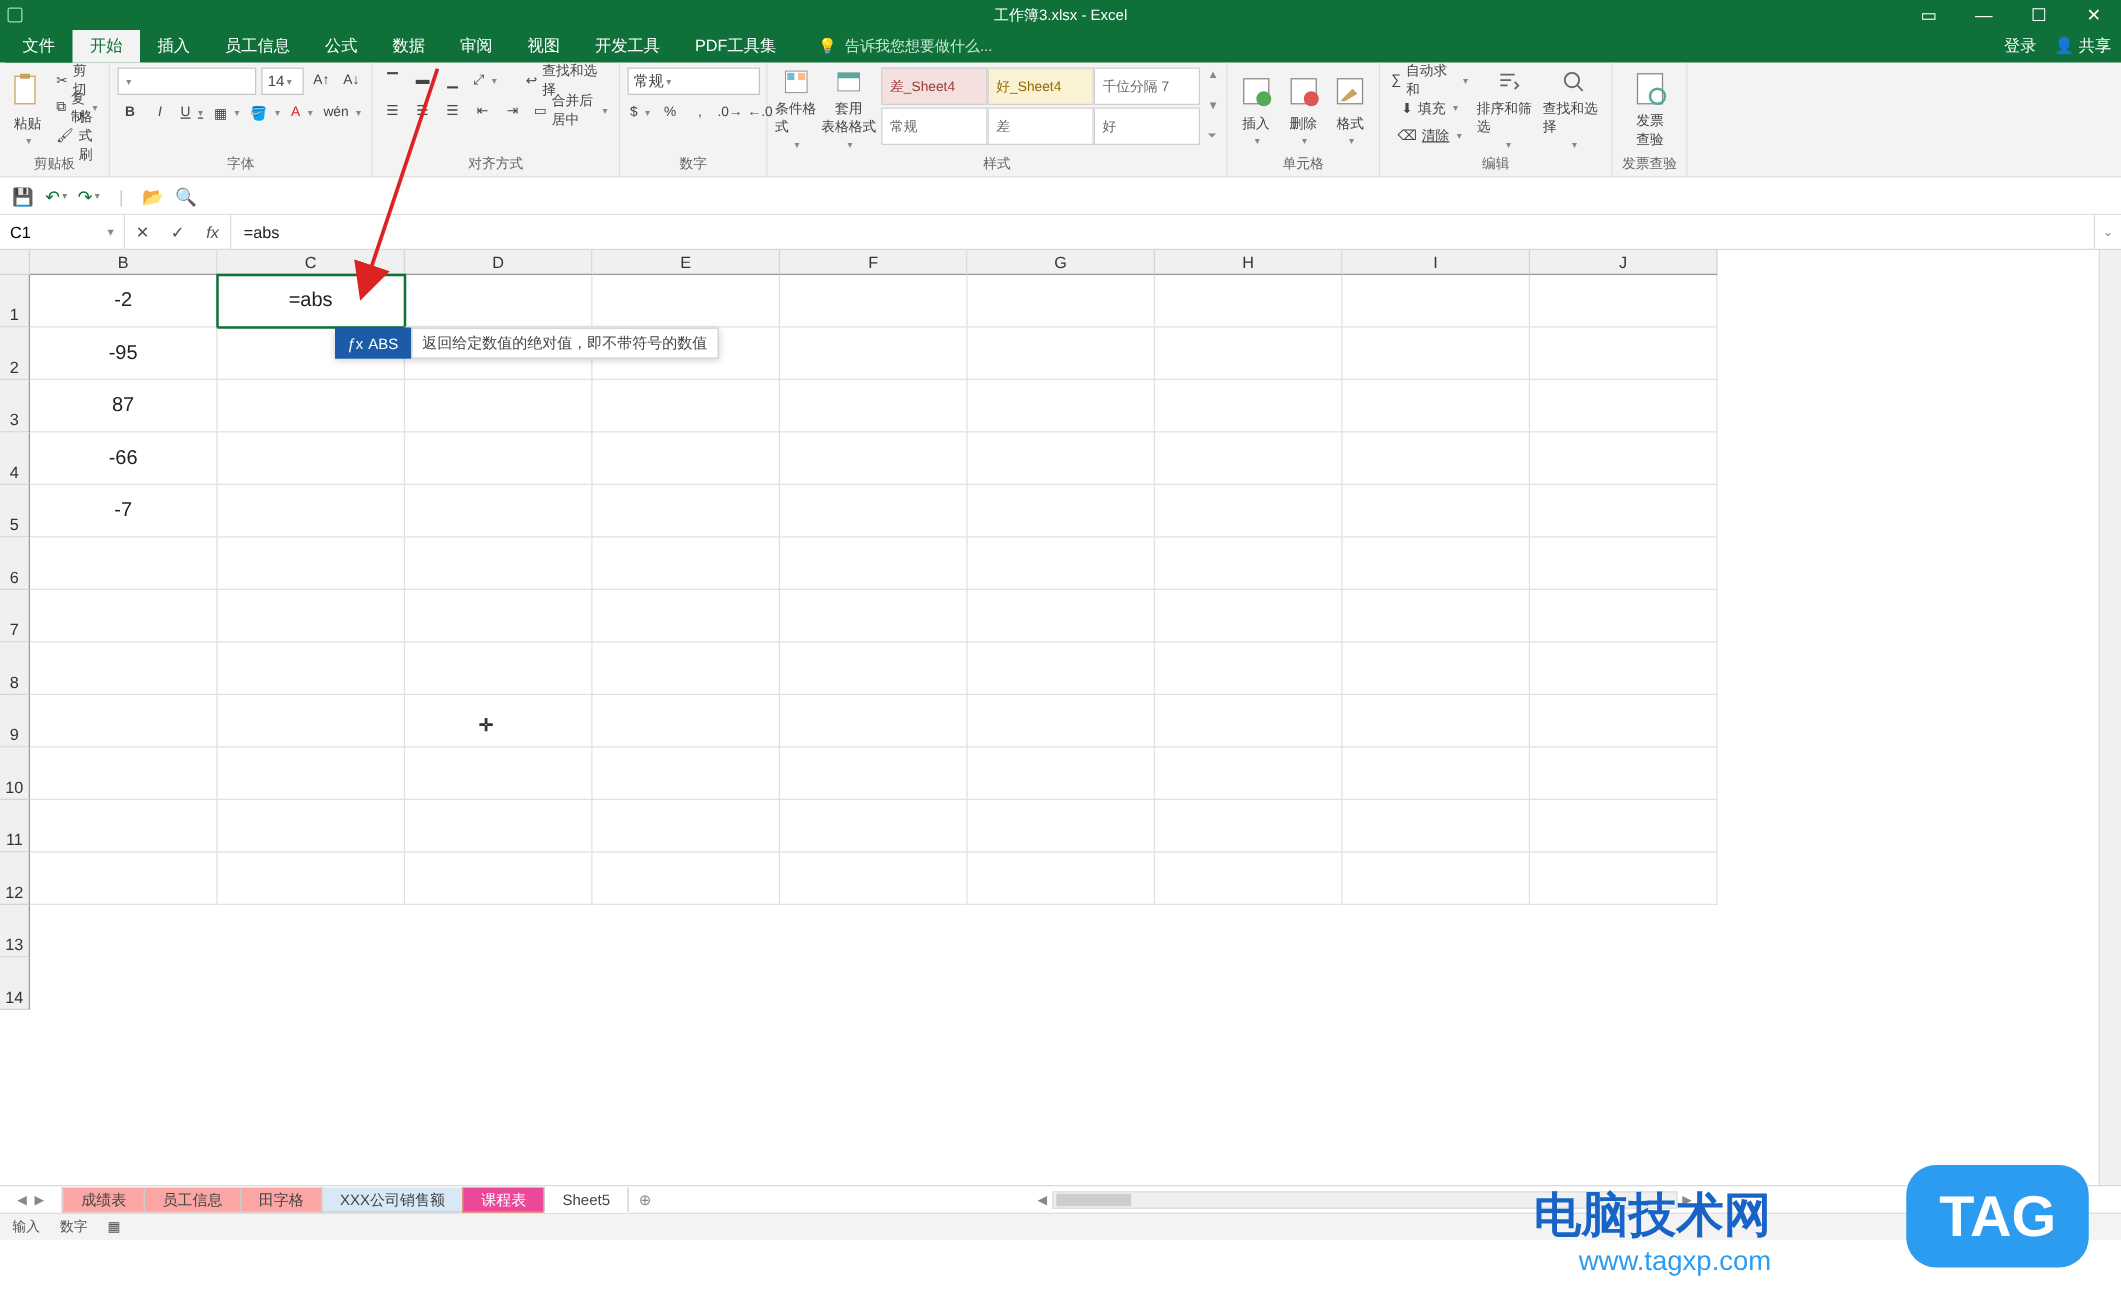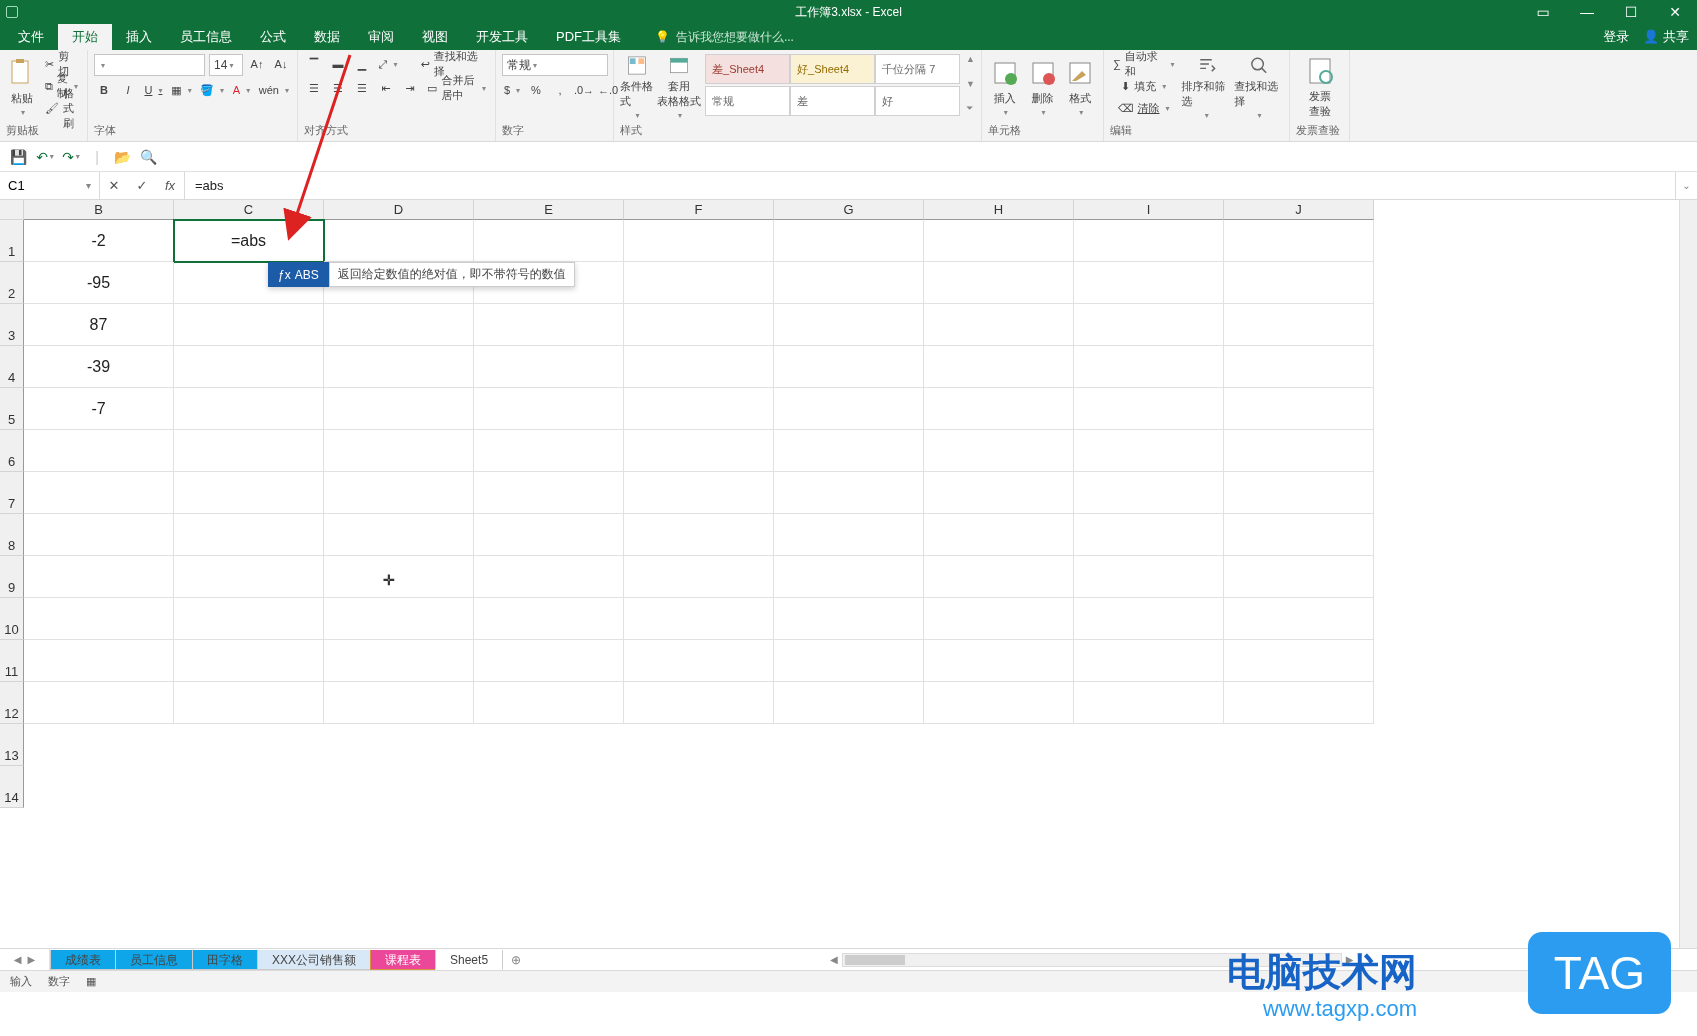--- a/index.html
+++ b/index.html
@@ -24,7 +24,7 @@
 
 .ribbon { height: 92px; background: #f3f3f3; border-bottom: 1px solid #d9d9d9; display: flex; }
 .group { border-right: 1px solid #e1e1e1; display: flex; flex-direction: column; justify-content: space-between; padding: 4px 6px 2px; }
-.group .label { text-align: left; font-size: 11px; color: #666; height: 16px; position: relative; }
+.group .label { text-align: center; font-size: 11px; color: #666; height: 16px; position: relative; }
 .ctrls { display: flex; gap: 4px; align-items: flex-start; }
 .vcol { display: flex; flex-direction: column; gap: 2px; }
 .bigbtn { display: flex; flex-direction: column; align-items: center; justify-content: center; gap: 2px; width: 44px; height: 66px; font-size: 11px; color: #444; }

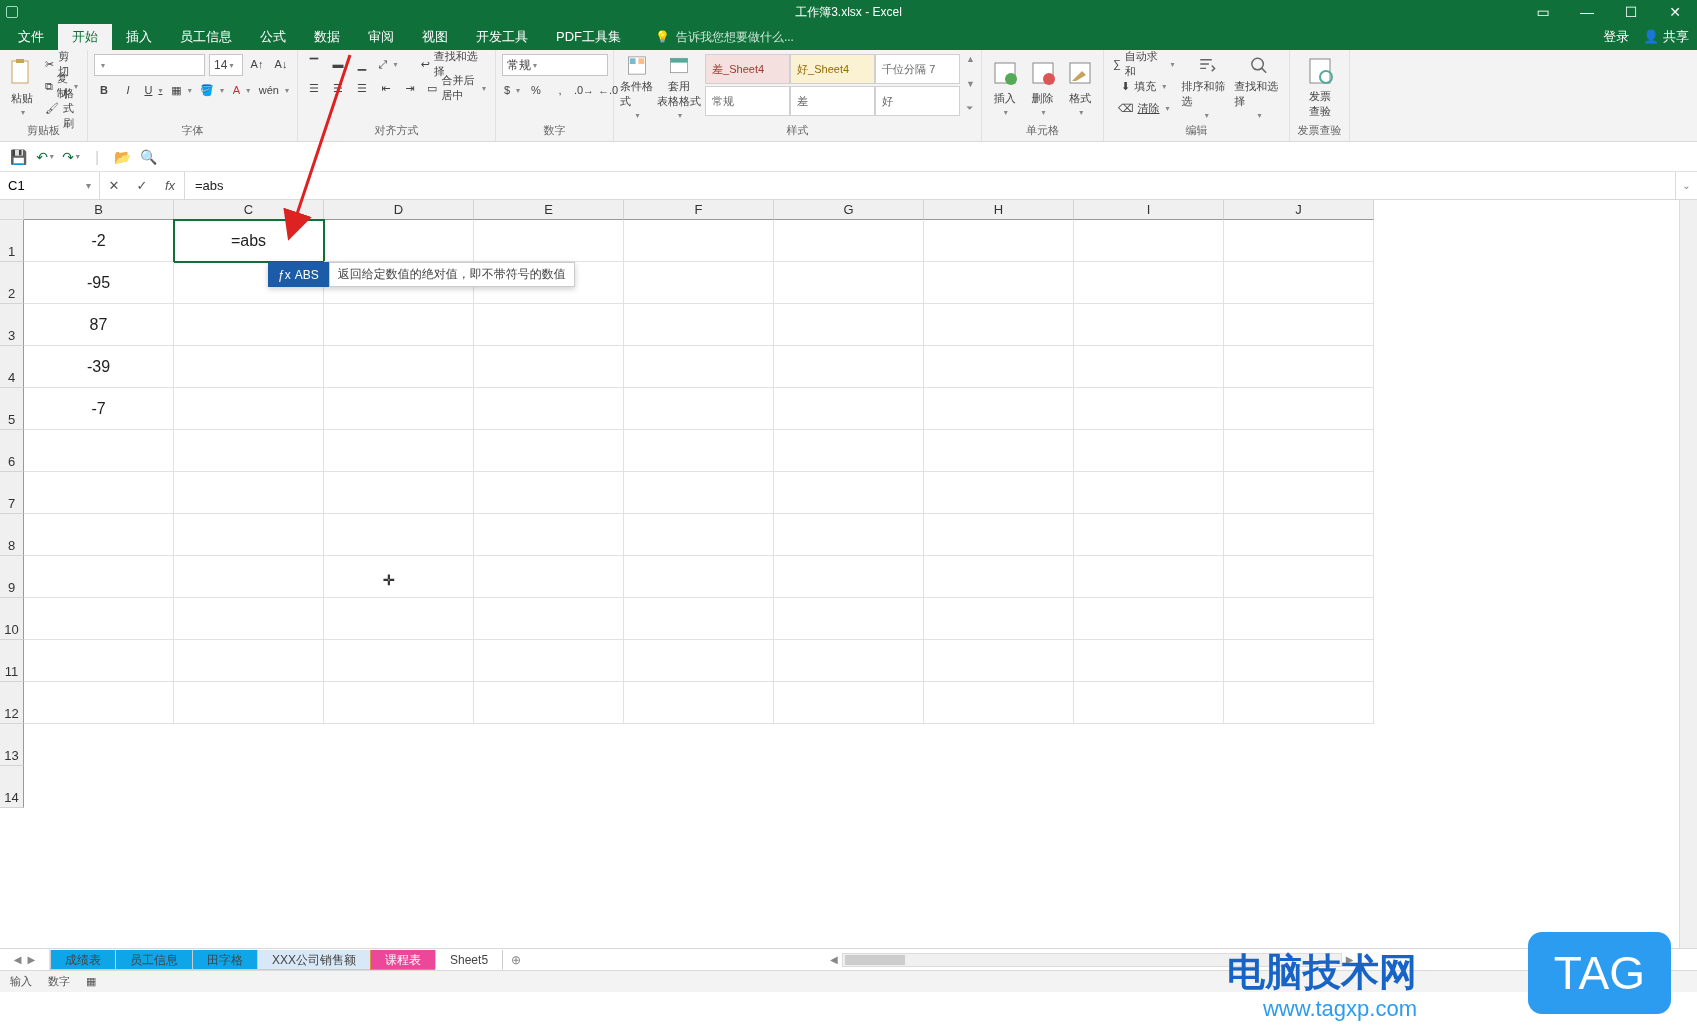--- a/index.html
+++ b/index.html
@@ -429,7 +429,7 @@
         <div class="cell" style="width: 150px;"></div>
       </div>
       <div class="row">
-        <div class="cell" style="width: 150px;">-39</div>
+        <div class="cell" style="width: 150px;">-66</div>
         <div class="cell" style="width: 150px;"></div>
         <div class="cell" style="width: 150px;"></div>
         <div class="cell" style="width: 150px;"></div>

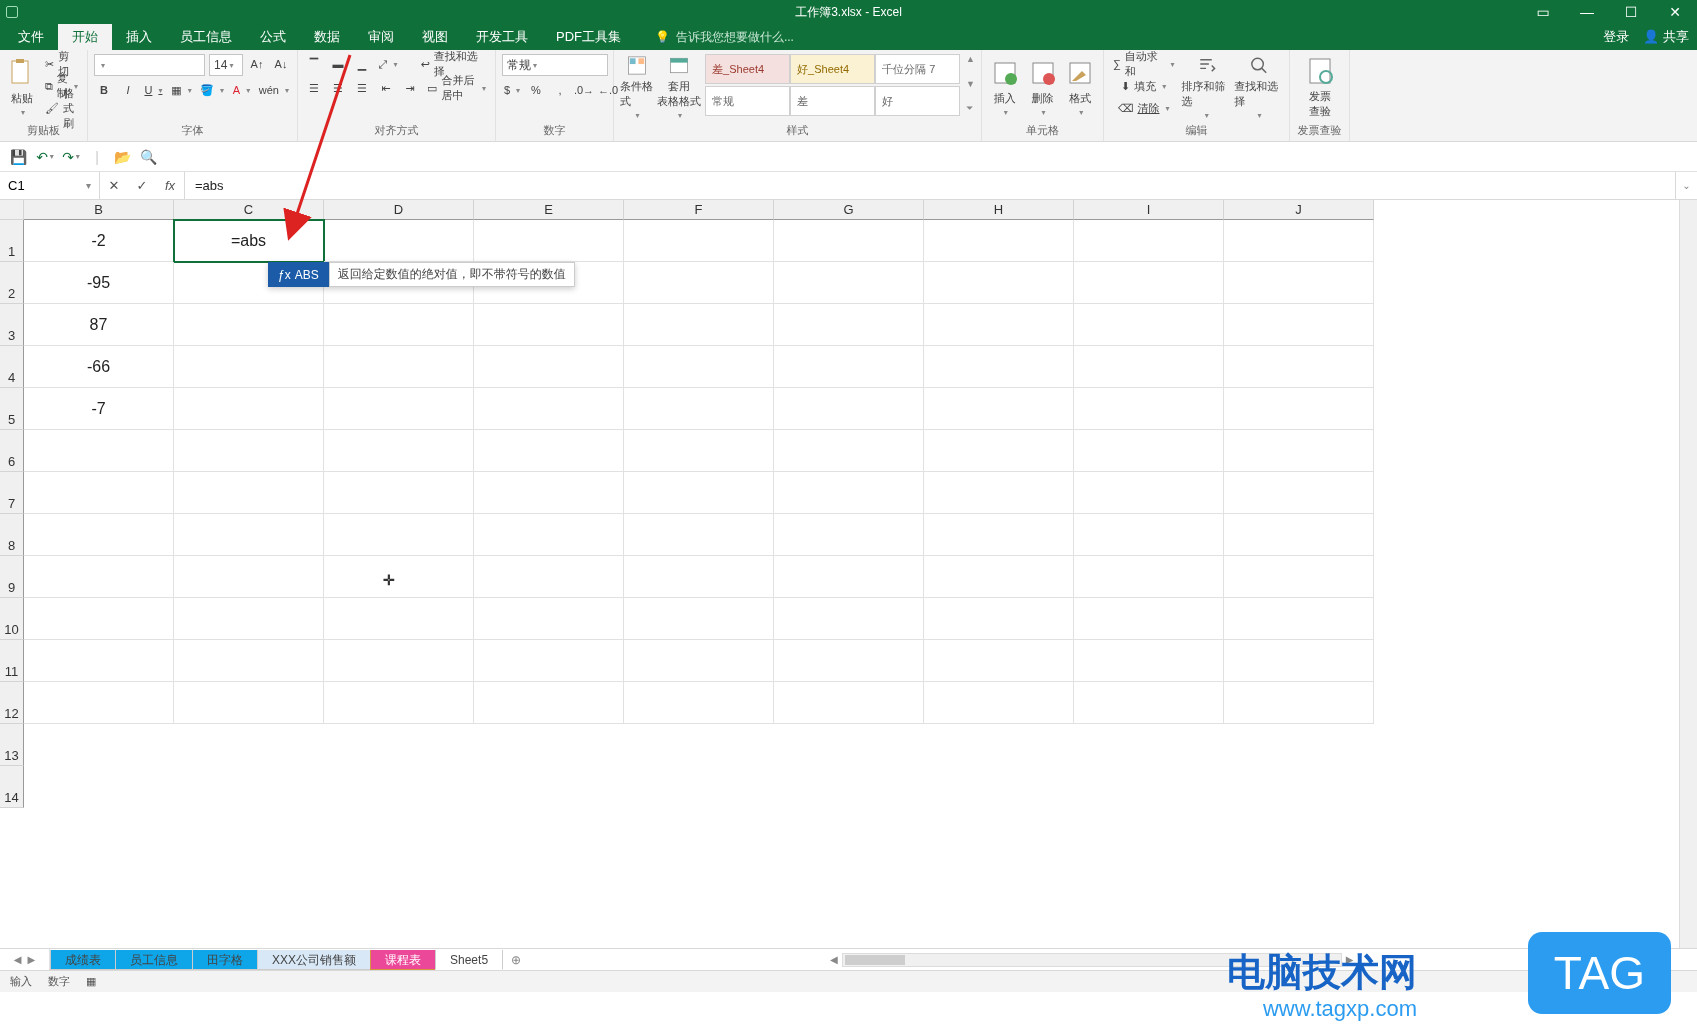--- a/index.html
+++ b/index.html
@@ -79,7 +79,7 @@
 .sheet-bar { height: 22px; background: #fff; border-top: 1px solid #d9d9d9; display: flex; align-items: stretch; position: relative; }
 .sheet-bar .nav { width: 50px; display: flex; align-items: center; justify-content: center; gap: 6px; color: #888; font-size: 10px; border-right: 1px solid #e1e1e1; }
 .sheet-tabs { display: flex; align-items: flex-end; }
-.sheet-tab { height: 20px; padding: 0 14px; border: 1px solid #ccc; border-top: none; background: #0ea5e9; font-size: 12px; color: #444; line-height: 20px; margin-right: -1px; }
+.sheet-tab { height: 20px; padding: 0 14px; border: 1px solid #ccc; border-top: none; background: #fca5a5; font-size: 12px; color: #444; line-height: 20px; margin-right: -1px; }
 .sheet-tab.sel1 { background: #d9e8f7; }
 .sheet-tab.sel2 { background: #ec4899; color: #fff; border-color: #d9933c; }
 .sheet-tab.active { background: #fff; border-bottom-color: #fff; font-weight: 500; }

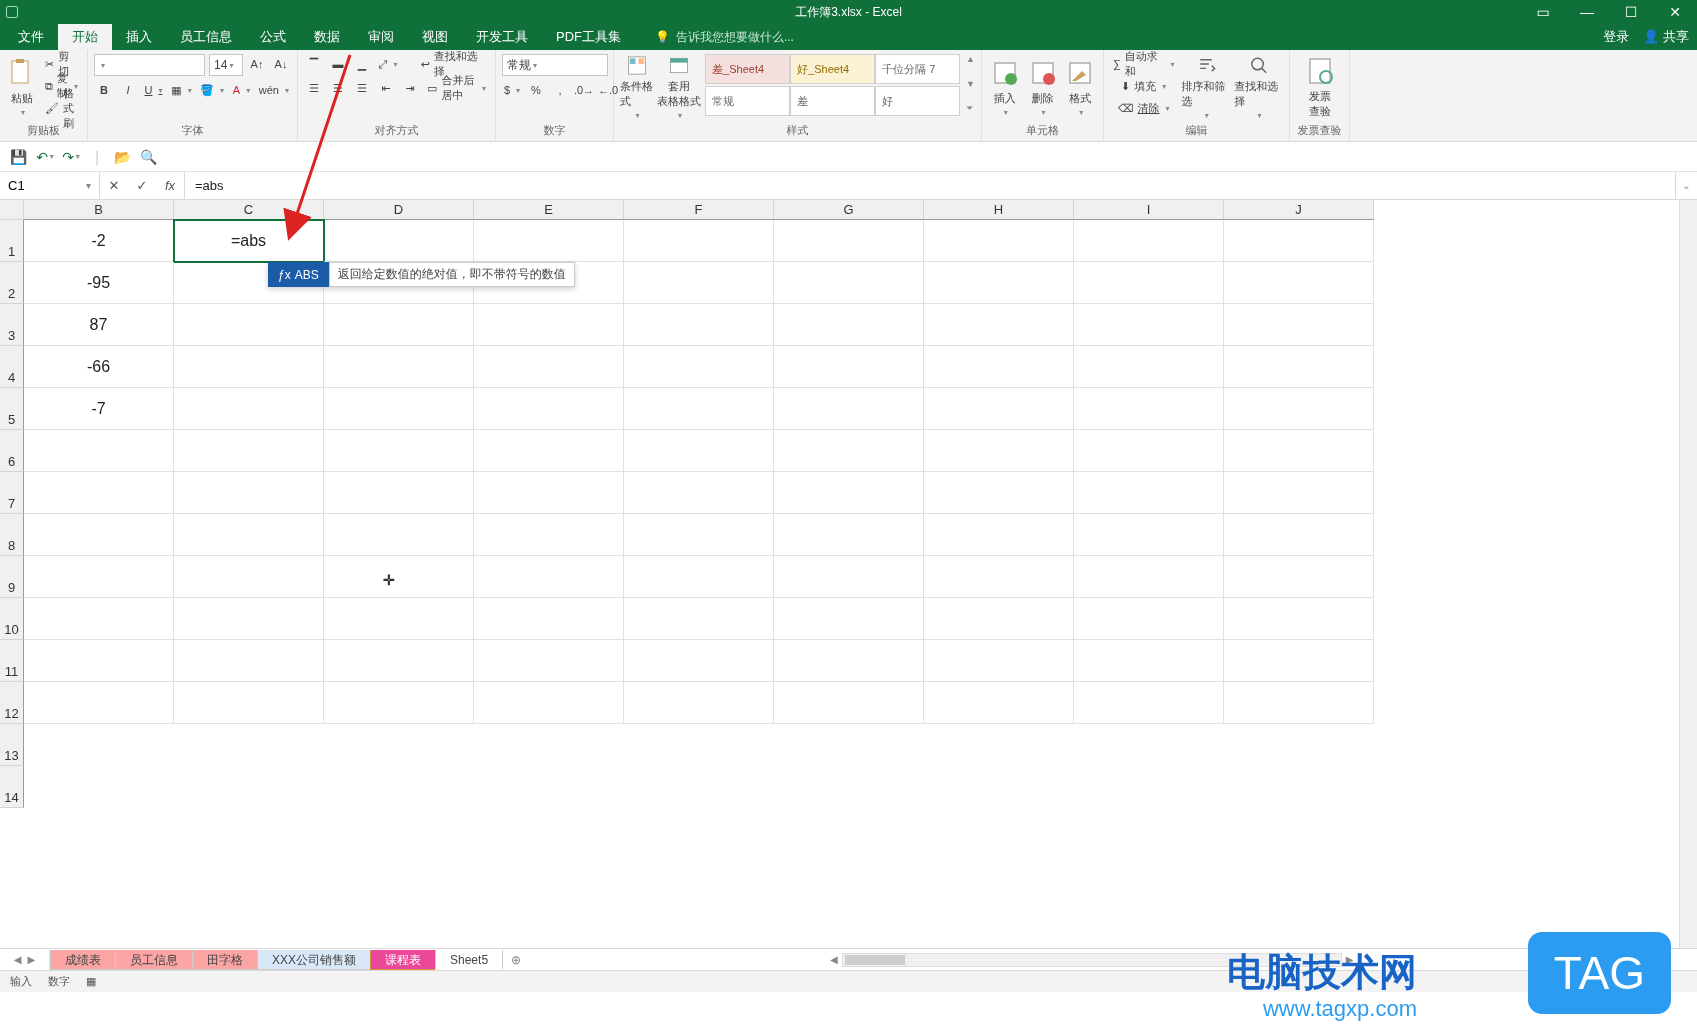--- a/index.html
+++ b/index.html
@@ -94,7 +94,7 @@
 
 .wm1 { position: absolute; right: 280px; bottom: 38px; font-size: 38px; font-weight: bold; color: #1764c6; font-family: Arial; }
 .wm1b { position: absolute; right: 280px; bottom: 14px; font-size: 22px; color: #2b9cf0; font-family: Arial; }
-.wm2 { position: absolute; right: 26px; bottom: 22px; background: #2b9cf0; color: #fff; font-size: 46px; font-weight: normal; padding: 14px 26px; border-radius: 14px; font-family: Arial; }
+.wm2 { position: absolute; right: 26px; bottom: 22px; background: #2b9cf0; color: #fff; font-size: 46px; font-weight: bold; padding: 14px 26px; border-radius: 24px; font-family: Arial; }
 </style>
 </head>
 <body>

